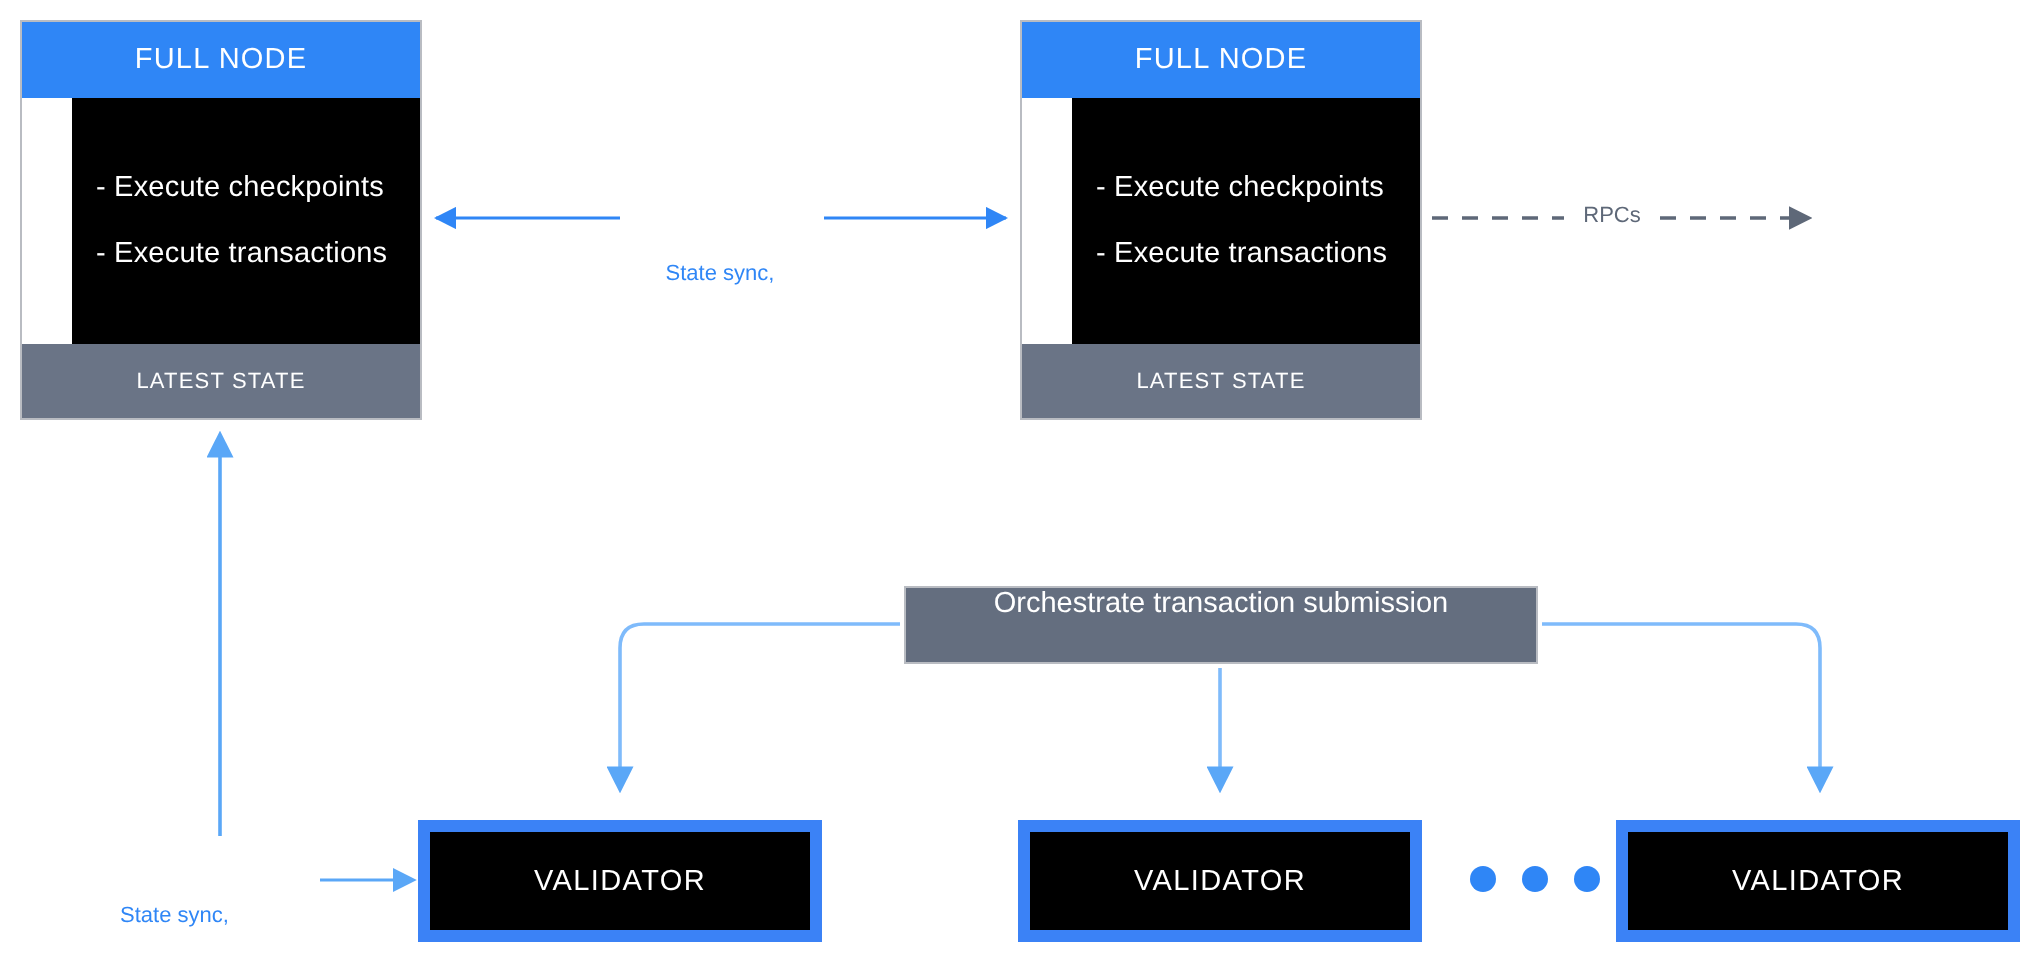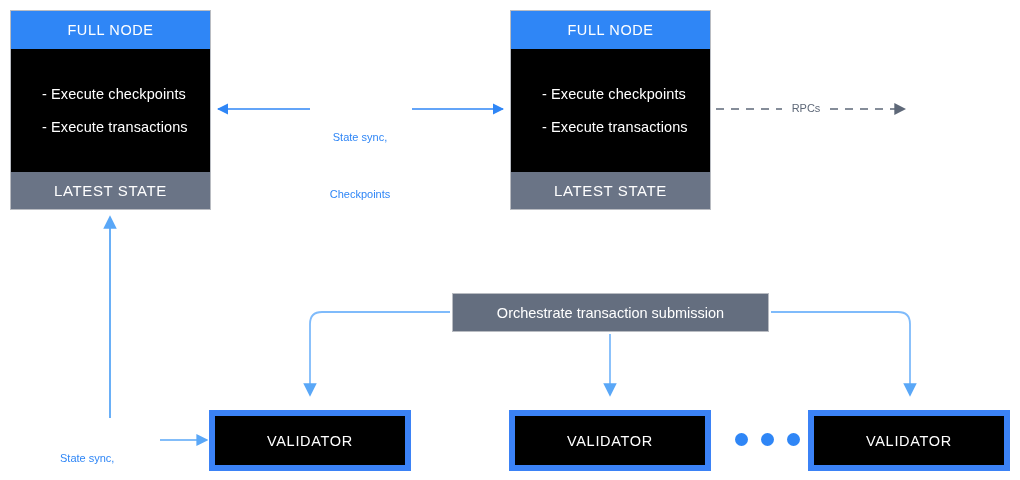--- a/index.html
+++ b/index.html
@@ -43,8 +43,9 @@
     flex-direction: column;
     justify-content: center;
     gap: 17px;
-    padding-left: 31px;
-    box-sizing: border-box;
+    padding-left: 12px;
+    box-sizing: border-box;
+    margin-left: 25px;
   }
   .node-body .line {
     font-size: 14.5px;

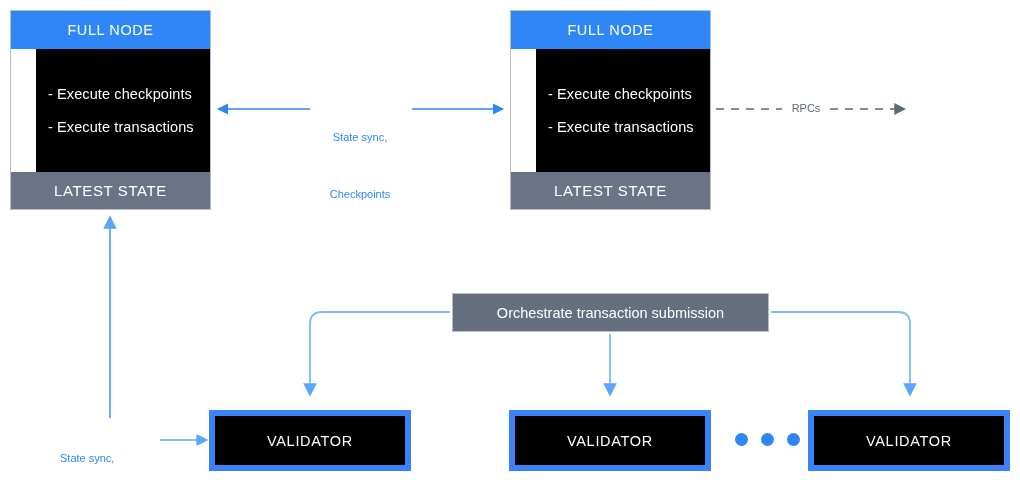--- a/index.html
+++ b/index.html
@@ -55,7 +55,7 @@
     height: 37px;
     background: #6a7486;
     color: #ffffff;
-    font-size: 15px;
+    font-size: 11px;
     letter-spacing: 0.6px;
     display: flex;
     align-items: center;

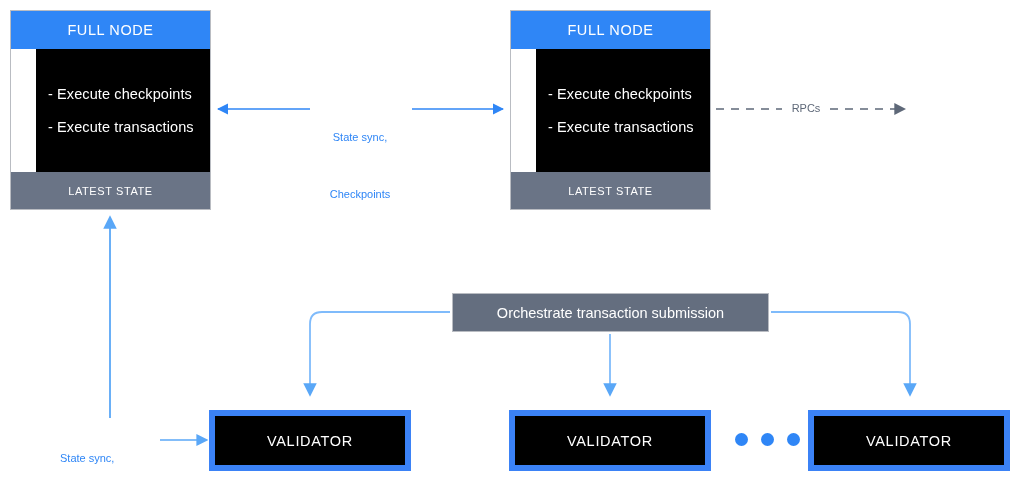--- a/index.html
+++ b/index.html
@@ -202,7 +202,6 @@
 
   <div class="wire-label" style="left:300px; top:90px; width:120px;">
     <div>State sync,</div>
-    <div>Checkpoints</div>
   </div>
 
   <div class="wire-label" style="left:778px; top:99px; width:56px; color:#5e6878;">RPCs</div>

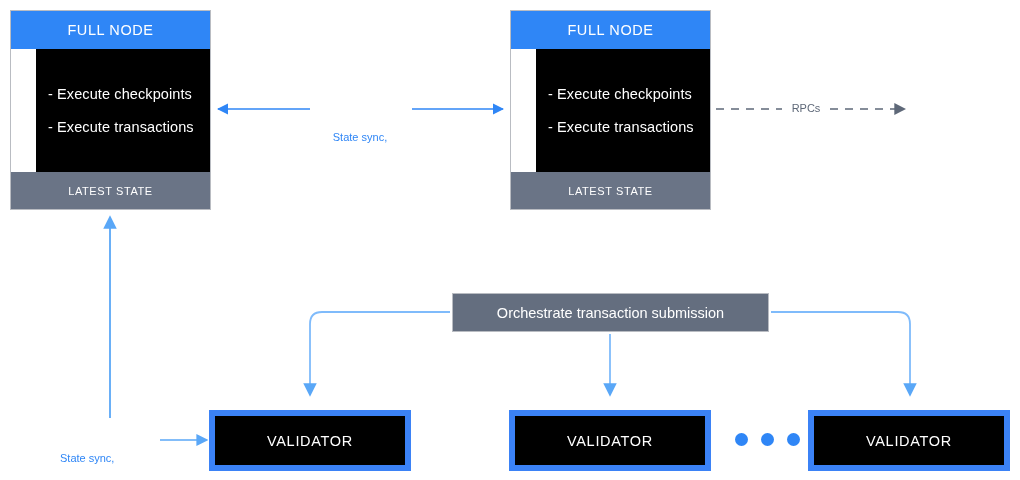--- a/index.html
+++ b/index.html
@@ -91,7 +91,7 @@
     color: #ffffff;
     font-size: 14.5px;
     display: flex;
-    align-items: center;
+    align-items: flex-start;
     justify-content: center;
   }
 

